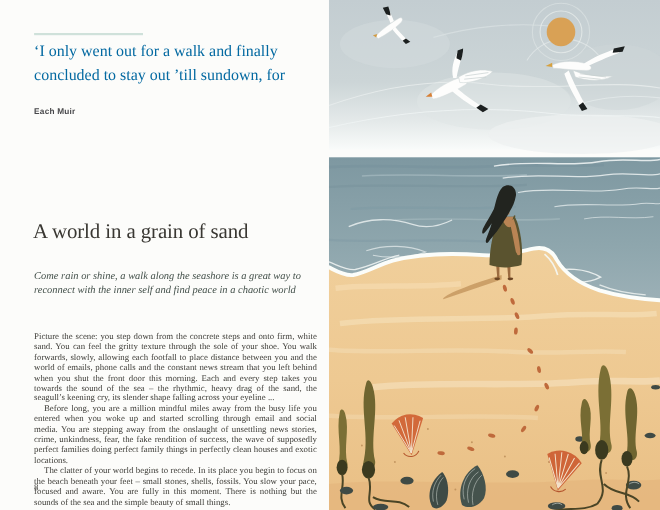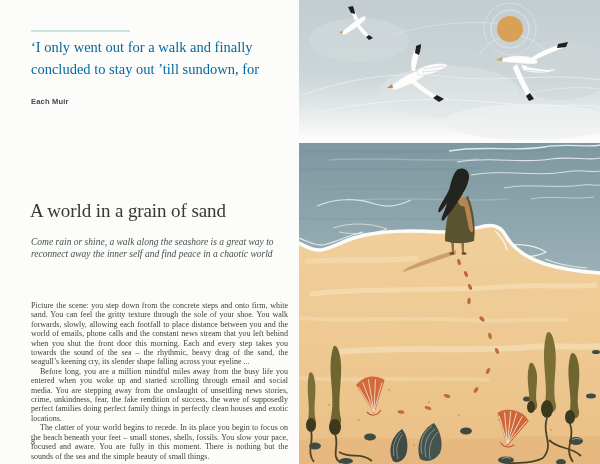--- a/index.html
+++ b/index.html
@@ -11,7 +11,7 @@
   .attr{left:31px;top:97px;color:#47474a;font-family:"Liberation Sans",sans-serif;
         font-size:7.5px;font-weight:bold;letter-spacing:.2px;}
   .title{left:30px;top:200px;color:#393732;font-size:19px;letter-spacing:-.1px;white-space:nowrap;}
-  .subtitle{left:31px;top:236px;color:#44514b;font-style:italic;font-size:9.5px;
+  .subtitle{left:31px;top:246px;color:#44514b;font-style:italic;font-size:9.5px;
         line-height:12px;white-space:nowrap;}
   .body-copy{left:31px;top:276px;width:257px;color:#3f3e39;font-size:8px;line-height:9.4px;
         text-align:justify;margin-top:25px;}

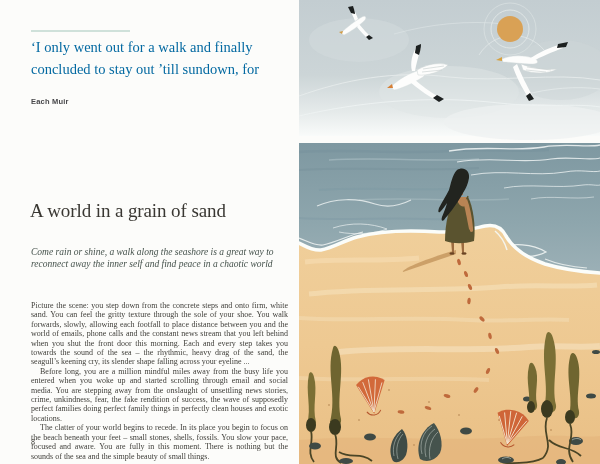--- a/index.html
+++ b/index.html
@@ -38,7 +38,7 @@
 
   <div class="abs subtitle">
     <div>Come rain or shine, a walk along the seashore is a great way to</div>
-    <div>reconnect away the inner self and find peace in a chaotic world</div>
+    <div>reconnect with the inner self and find peace in a chaotic world</div>
   </div>
 
   <div class="abs body-copy">

